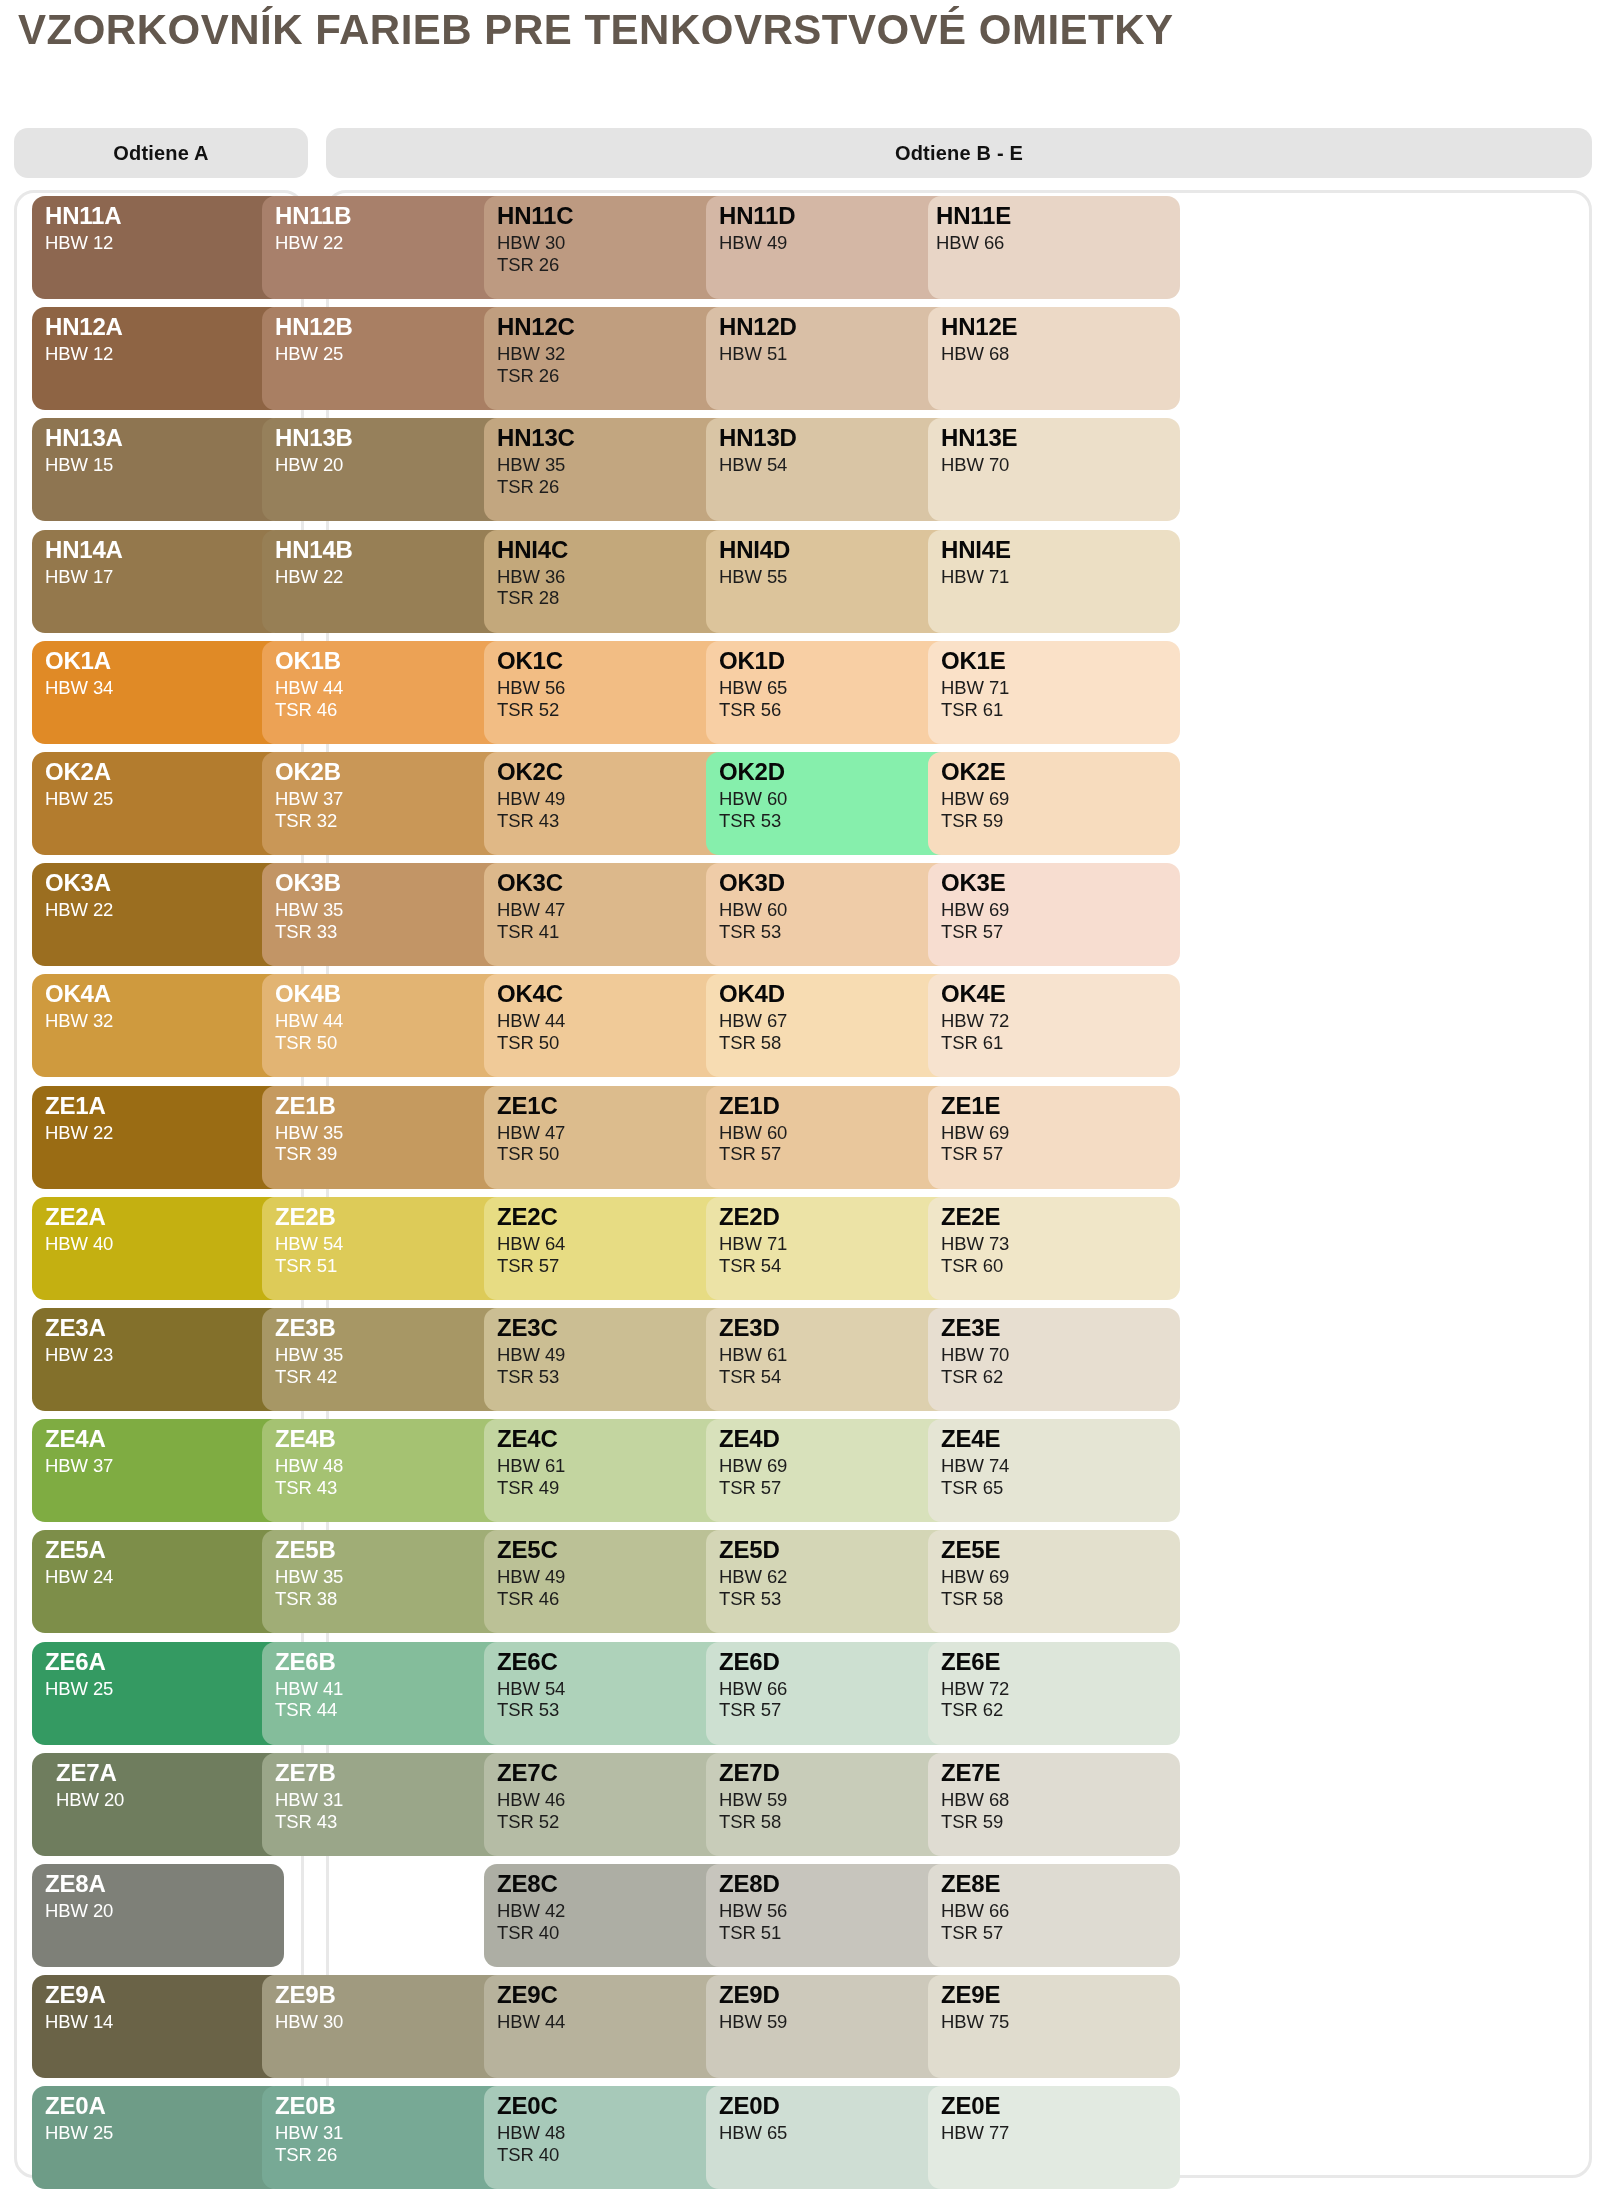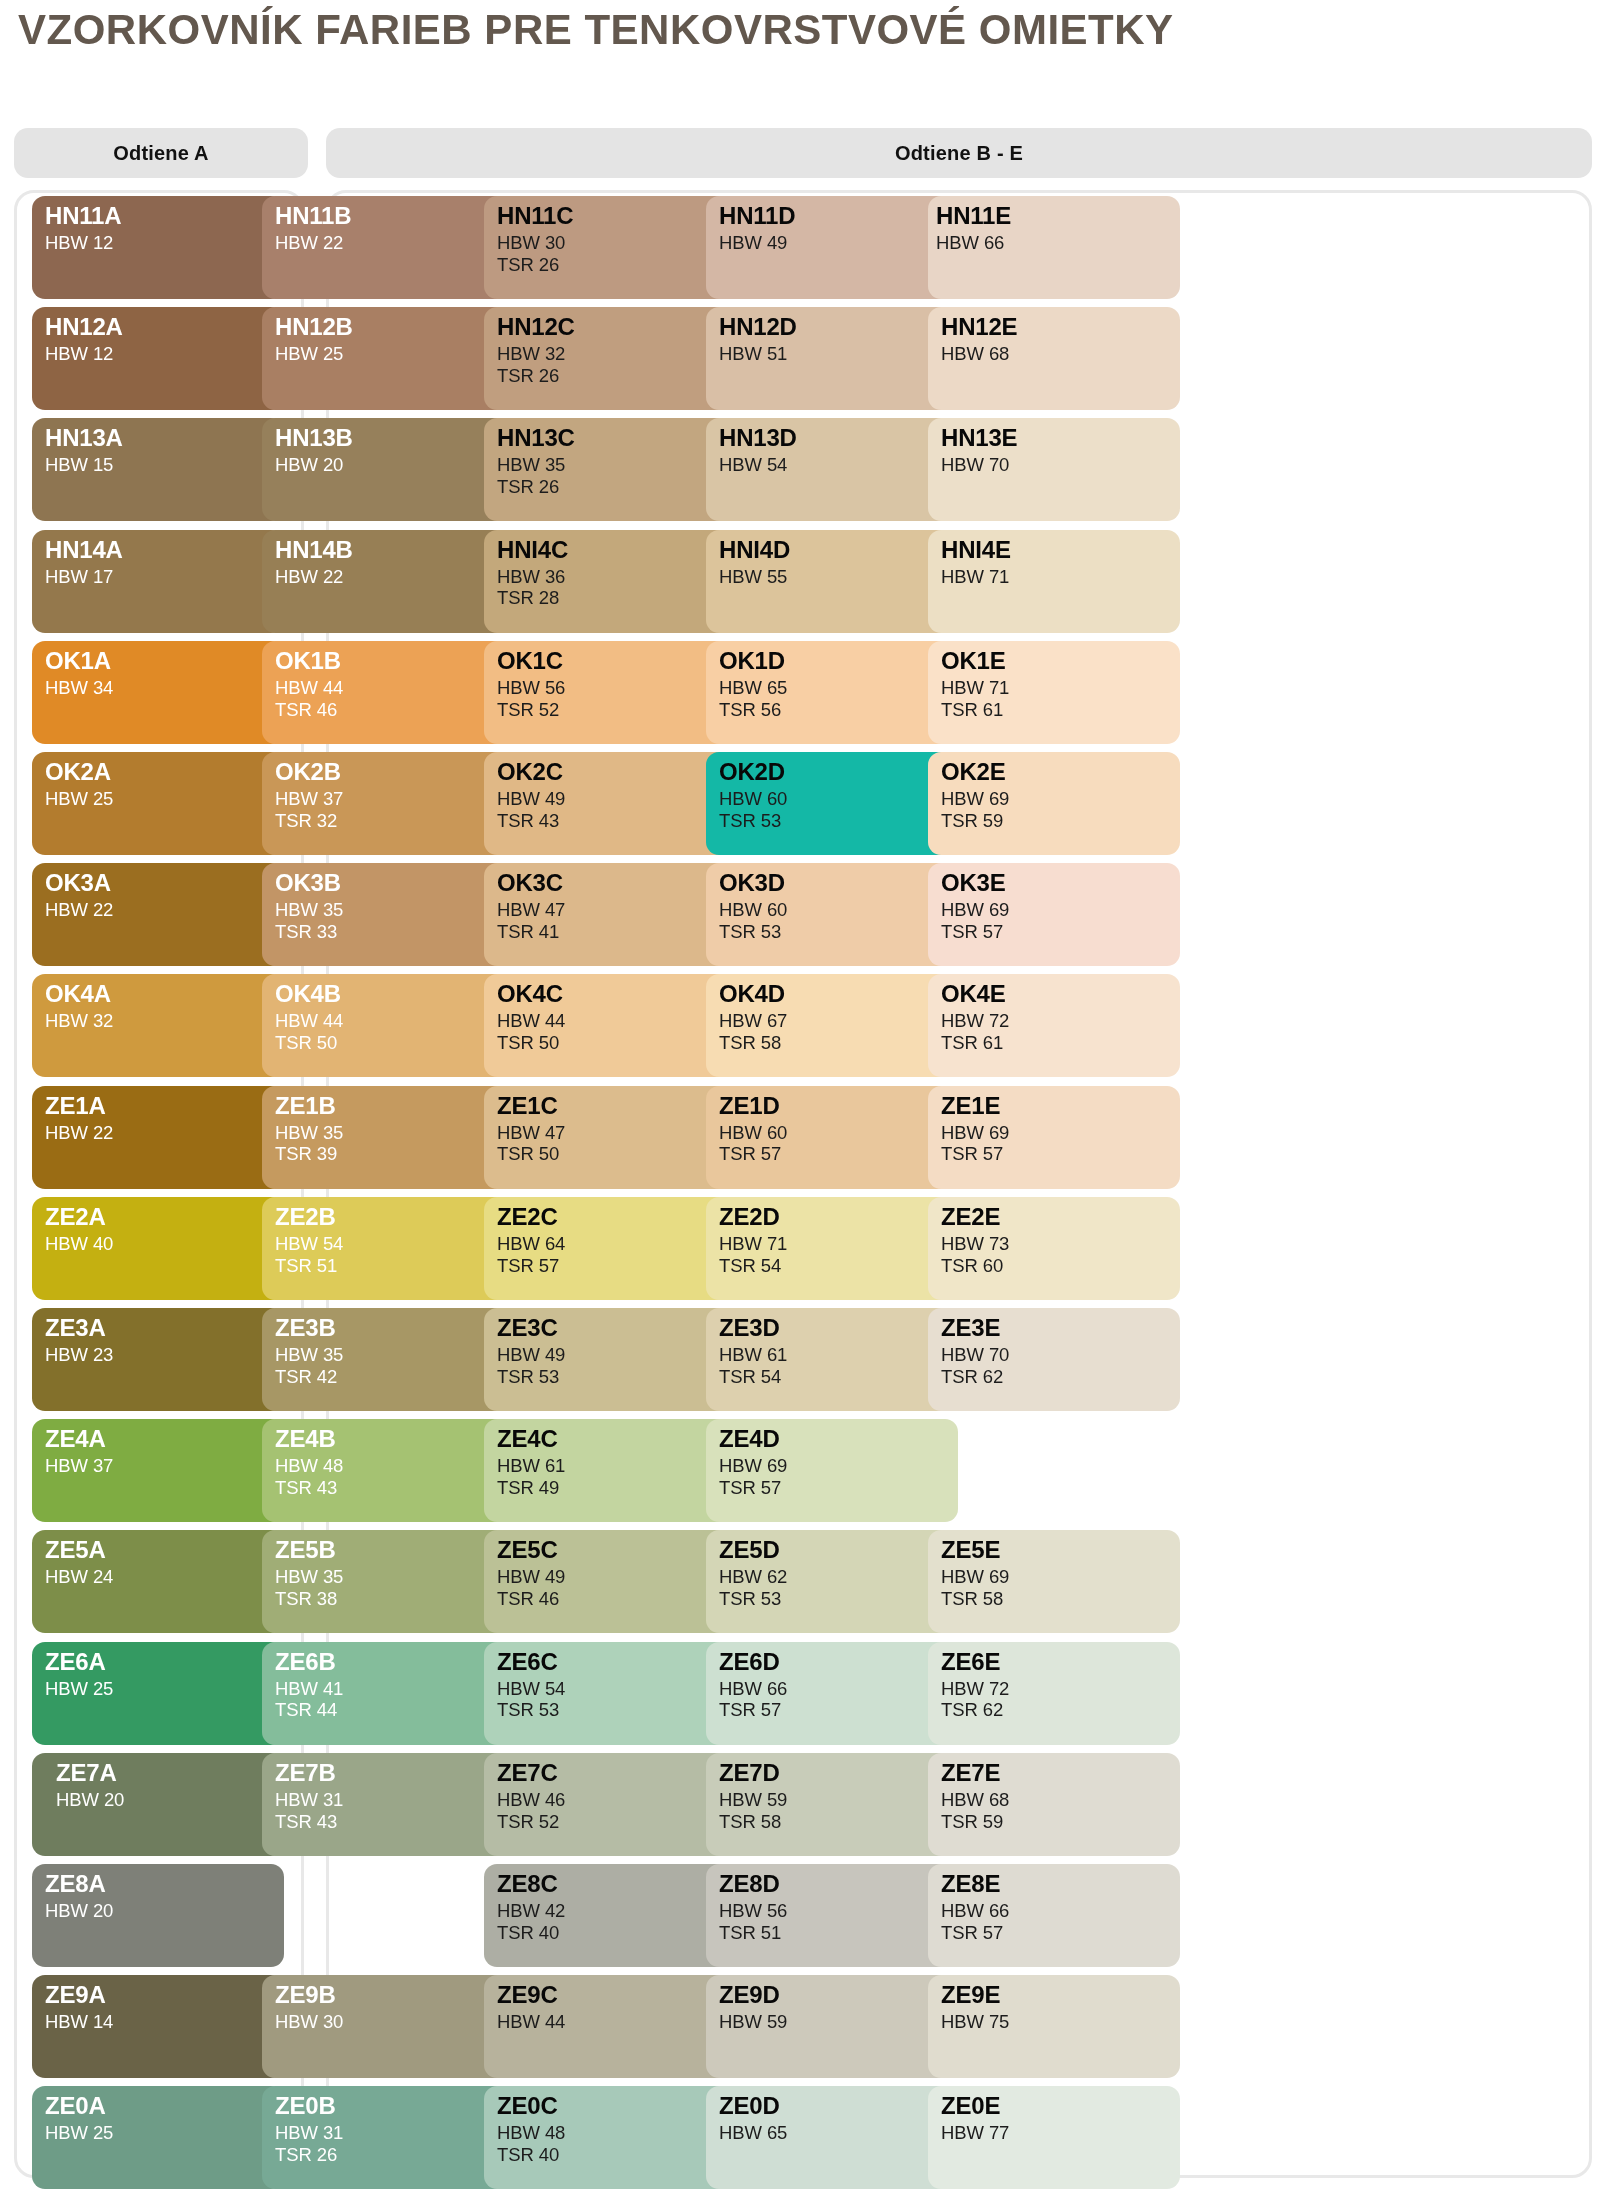--- a/index.html
+++ b/index.html
@@ -258,7 +258,7 @@
         <span class="hbw">HBW 49</span>
         <span class="tsr">TSR 43</span>
       </div>
-      <div class="swatch dark-txt" style="left: 692px; top: 562px; background: #14b8a6;">
+      <div class="swatch dark-txt" style="left: 692px; top: 562px; background: #86efac;">
         <span class="code">OK2D</span>
         <span class="hbw">HBW 60</span>
         <span class="tsr">TSR 53</span>

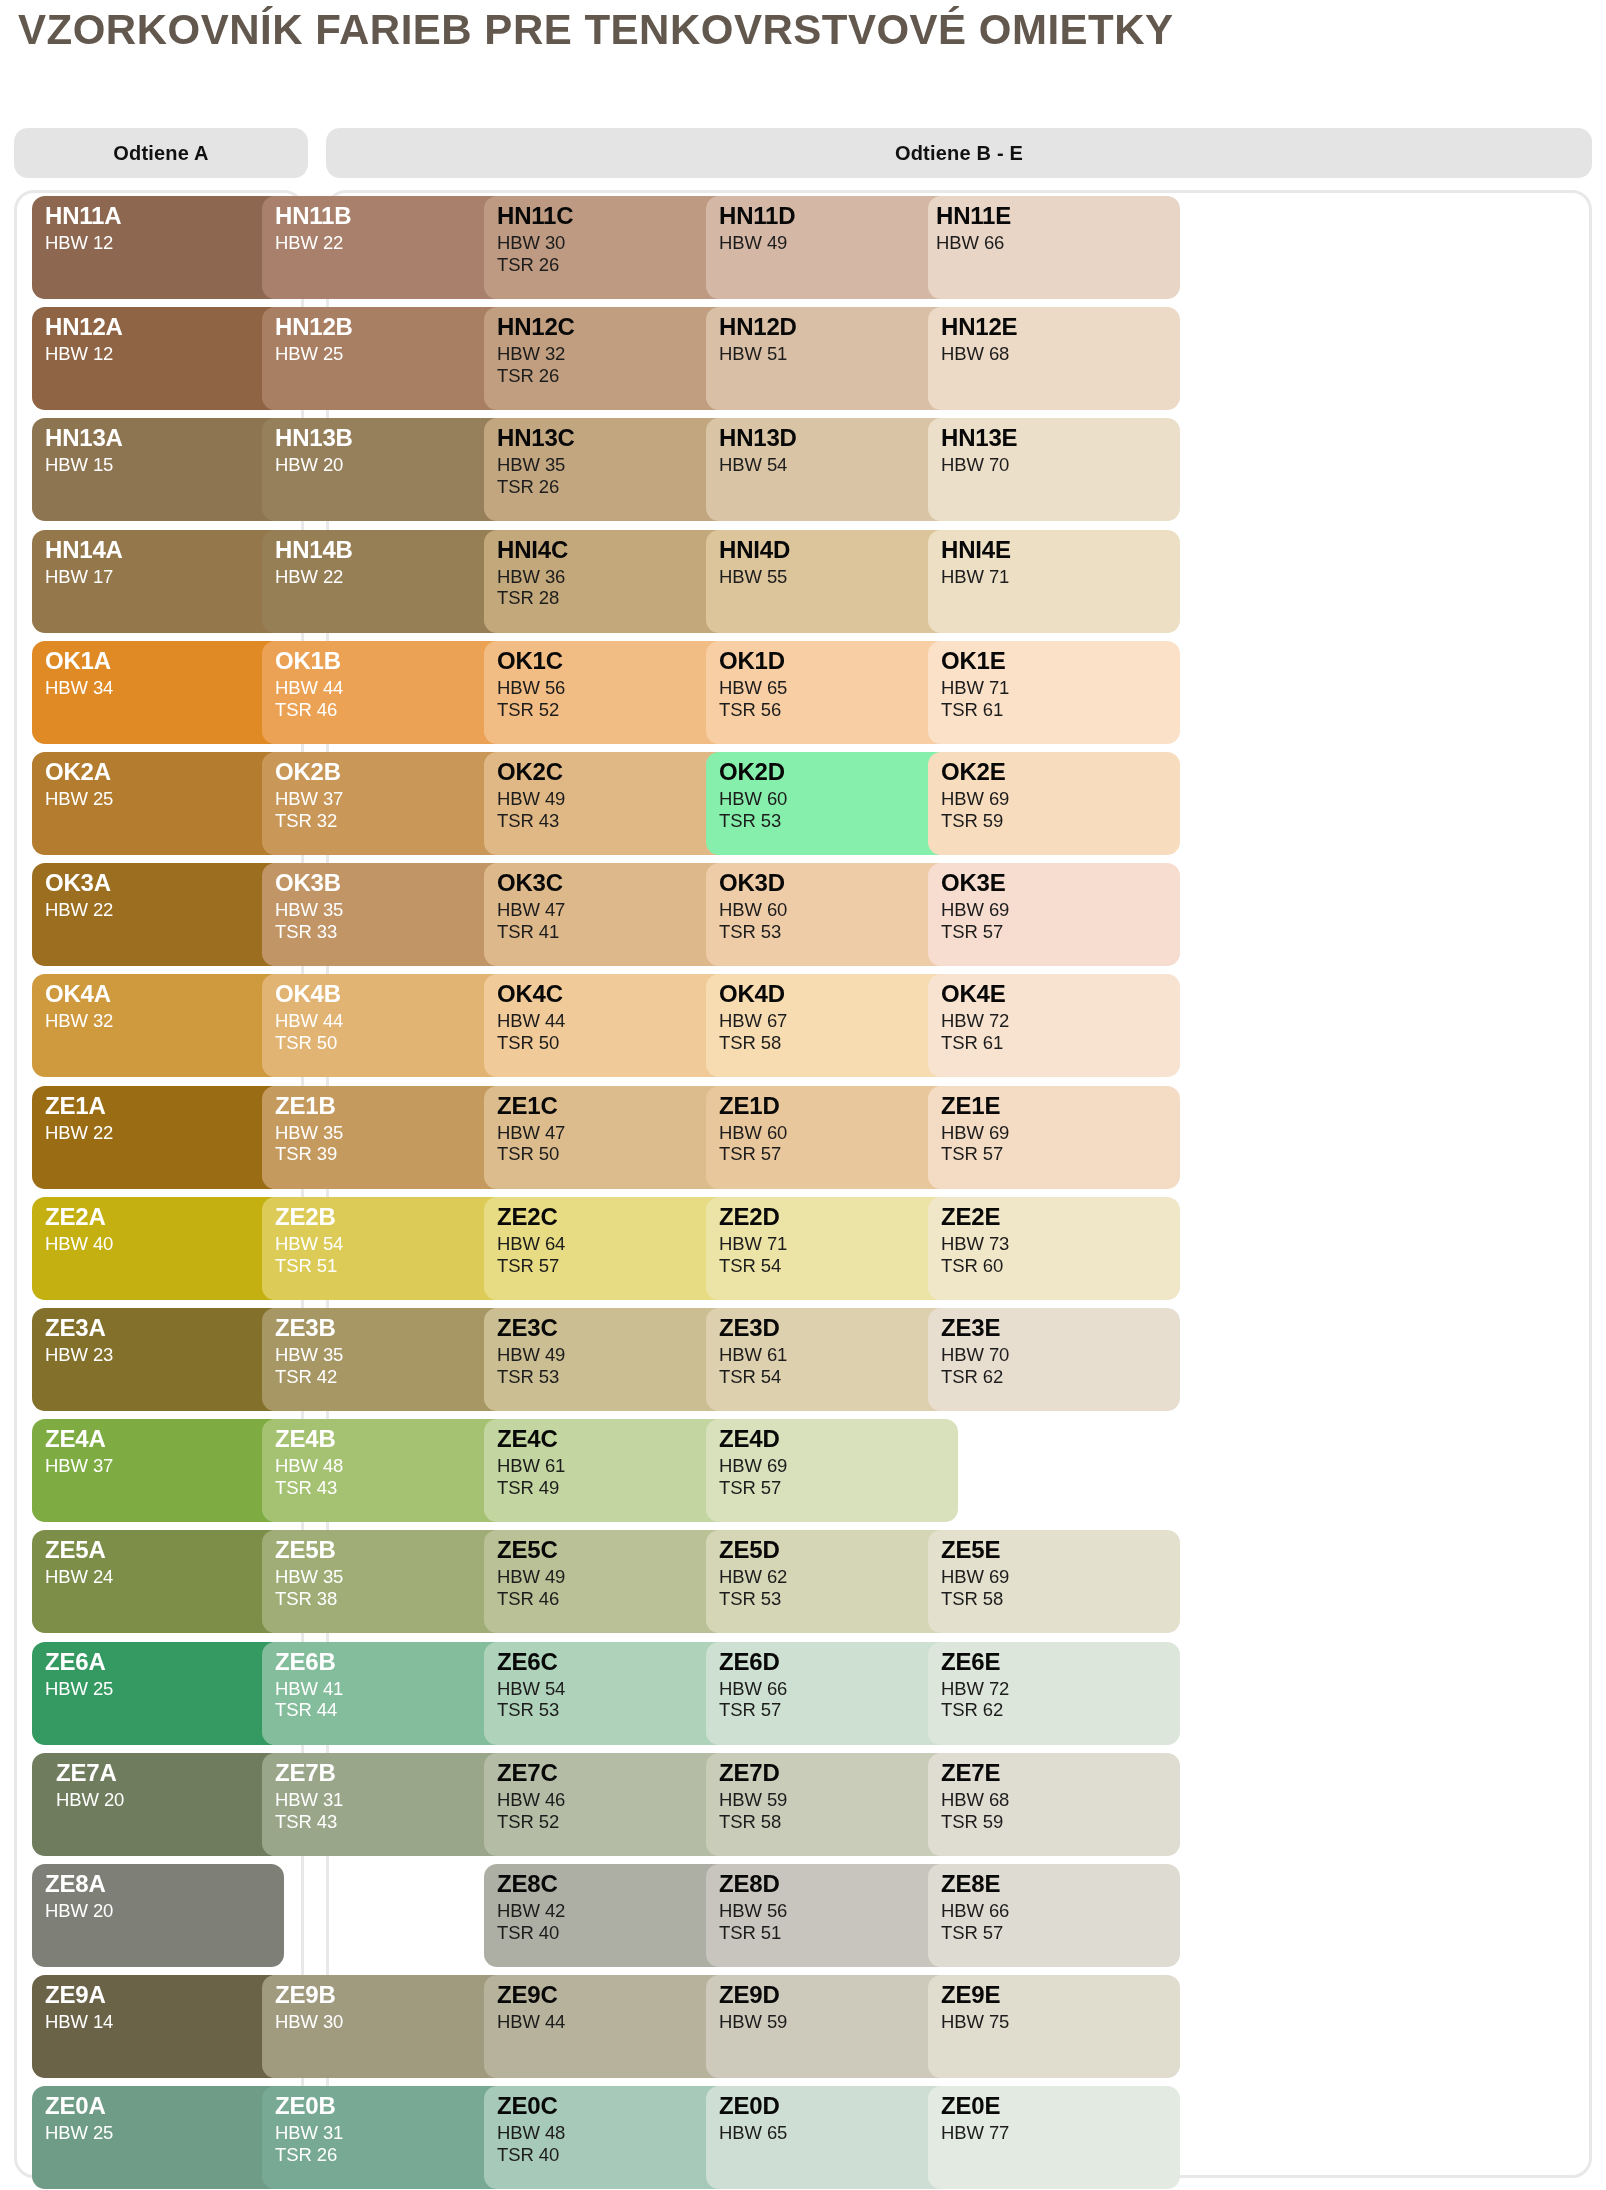--- a/index.html
+++ b/index.html
@@ -407,6 +407,11 @@
         <span class="hbw">HBW 69</span>
         <span class="tsr">TSR 57</span>
       </div>
+      <div class="swatch dark-txt" style="left: 914px; top: 1229.2px; background: rgb(229, 229, 212);">
+        <span class="code">ZE4E</span>
+        <span class="hbw">HBW 74</span>
+        <span class="tsr">TSR 65</span>
+      </div>
       <div class="swatch light-txt" style="left: 18px; top: 1340.4px; background: rgb(125, 142, 73);">
         <span class="code">ZE5A</span>
         <span class="hbw">HBW 24</span>

